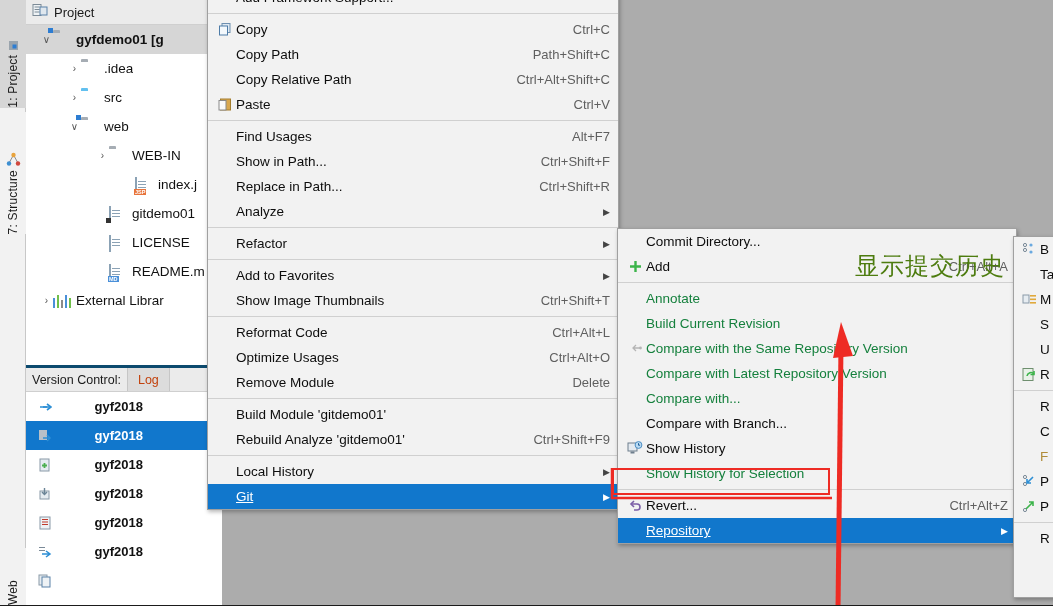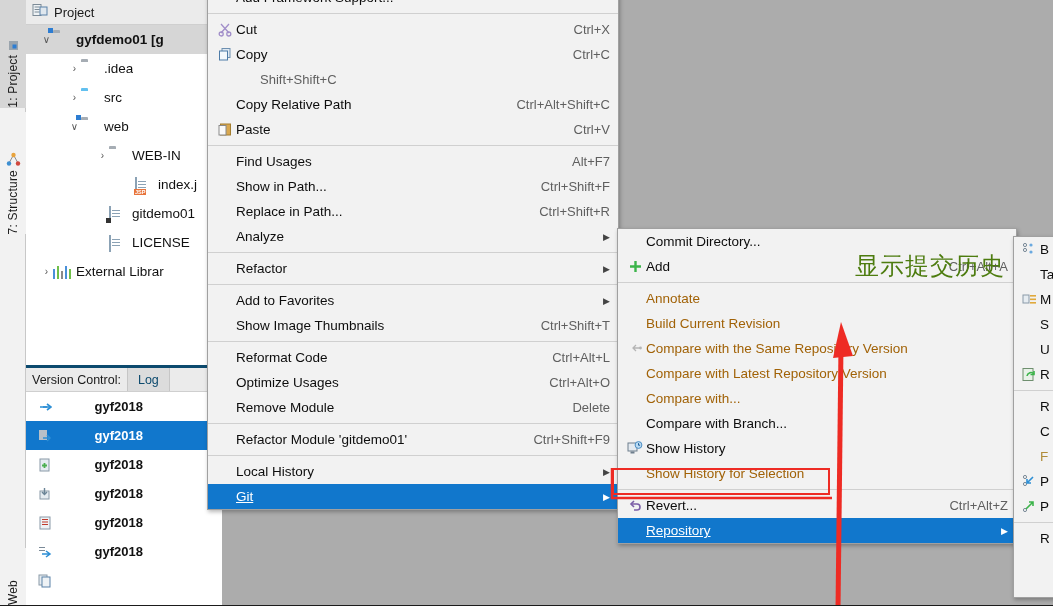--- a/index.html
+++ b/index.html
@@ -387,17 +387,6 @@
     </div>
     <div class="msep"></div>
 
-    <div class="mi">
-      <span class="mic">
-        <svg width="15" height="15" viewBox="0 0 15 15">
-            <path d="M3 2l8 9M11 2l-8 9" stroke="#a18ec9" stroke-width="1.3" fill="none"></path>
-            <circle cx="3.2" cy="12" r="2" fill="none" stroke="#a18ec9" stroke-width="1.3"></circle>
-            <circle cx="10.8" cy="12" r="2" fill="none" stroke="#a18ec9" stroke-width="1.3"></circle>
-          </svg>
-      </span>
-      <span class="mtext">Cut</span>
-      <span class="mkey">Ctrl+X</span>
-    </div>
 
     <div class="mi">
       <span class="mic">

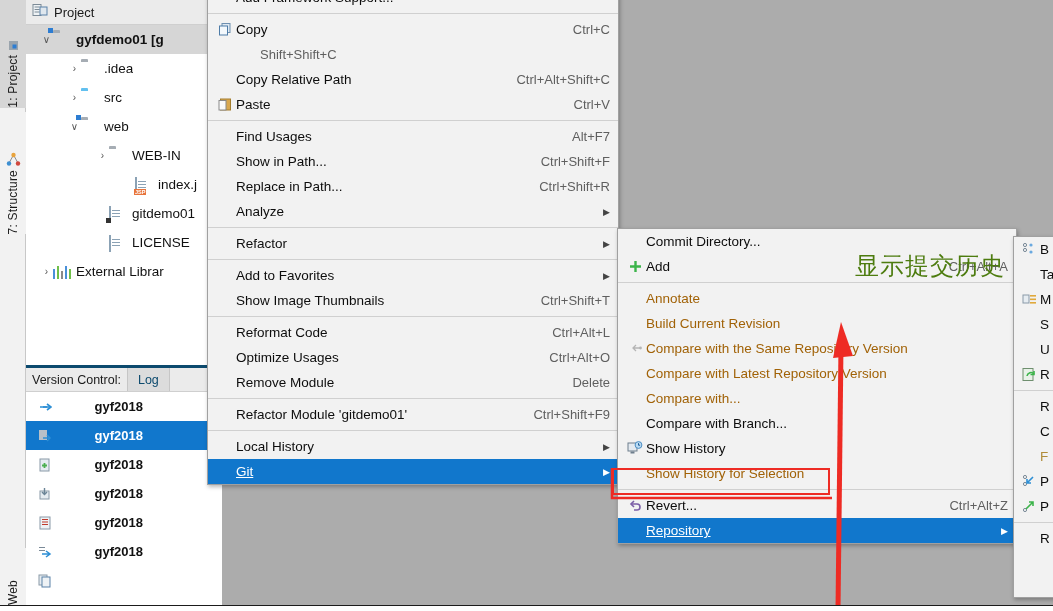--- a/index.html
+++ b/index.html
@@ -401,6 +401,7 @@
 
     <div class="mi">
       <span class="mic"></span>
+      <span class="mtext">Copy Path</span>
       <span class="mkey">Shift+Shift+C</span>
     </div>
 

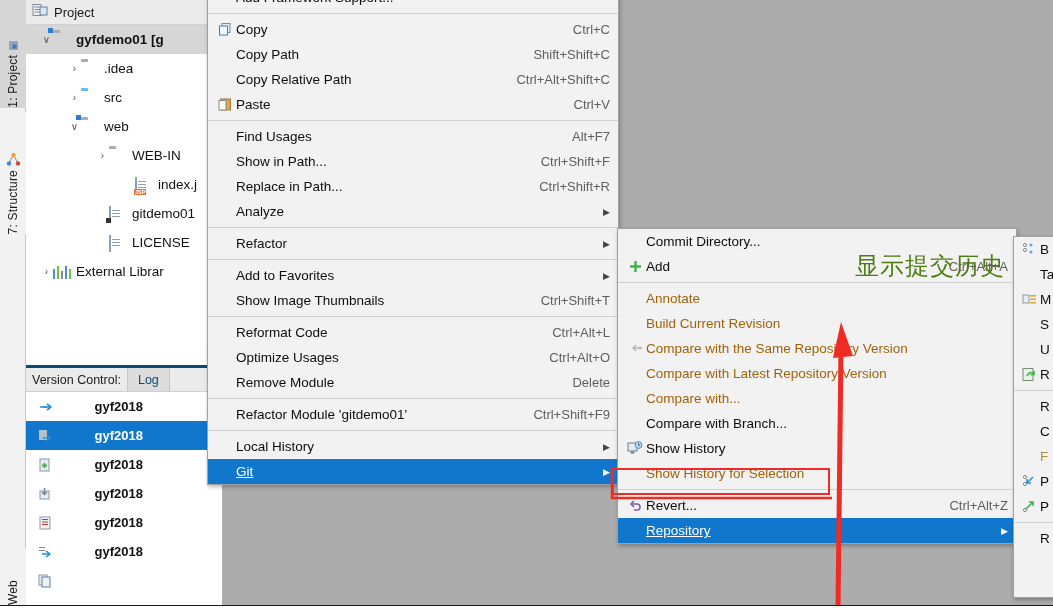--- a/index.html
+++ b/index.html
@@ -402,7 +402,7 @@
     <div class="mi">
       <span class="mic"></span>
       <span class="mtext">Copy Path</span>
-      <span class="mkey">Shift+Shift+C</span>
+      <span class="mkey">Path+Shift+C</span>
     </div>
 
     <div class="mi">

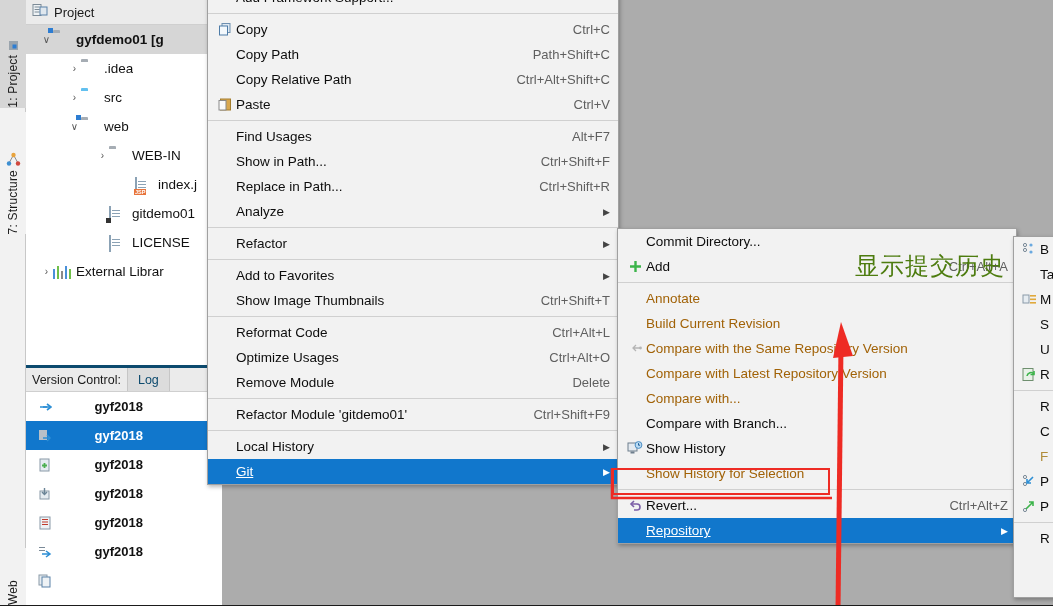--- a/index.html
+++ b/index.html
@@ -273,6 +273,13 @@
         <span class="tlabel">LICENSE</span>
       </div>
 
+      <div class="trow" style="padding-left:70px">
+        <span class="arrow none"></span>
+        <span class="ticon">
+          <span class="filebox"><span class="lines"></span><span class="tag md">MD</span></span>
+        </span>
+        <span class="tlabel">README.m</span>
+      </div>
 
       <div class="trow" style="padding-left:14px">
         <span class="arrow">›</span>

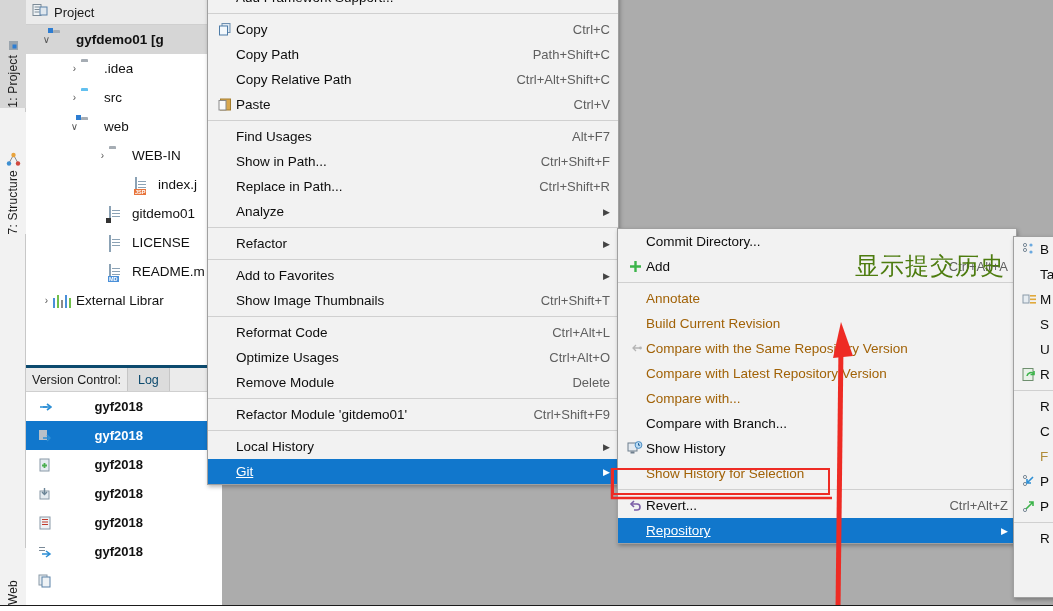--- a/index.html
+++ b/index.html
@@ -133,7 +133,7 @@
     white-space: nowrap; position: relative;
   }
   .mi.sel { background: #1177cc; color: #ffffff; }
-  .mi.disabled { color: #a16207; }
+  .mi.disabled { color: #15803d; }
   .mi .mic { flex: 0 0 22px; width: 22px; height: 18px; display:flex; align-items:center; justify-content:center; }
   .mi .mtext { flex: 1 1 auto; }
   .mi .mkey { color: #5f5f5f; font-size: 13px; padding-left: 24px; }

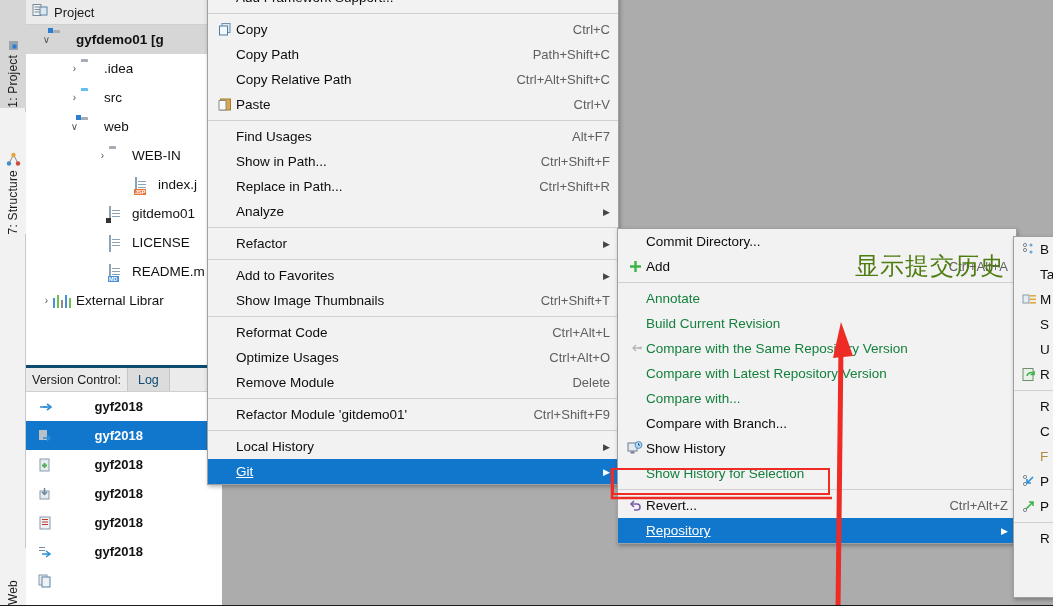--- a/index.html
+++ b/index.html
@@ -108,7 +108,7 @@
     display: flex; align-items: center; padding: 0 6px; font-size: 12.5px; color: #1a1a1a;
   }
   .vc-tabs .vc-log {
-    display: flex; align-items: center; padding: 0 10px; font-size: 12.5px; color: #0c4a6e;
+    display: flex; align-items: center; padding: 0 10px; font-size: 12.5px; color: #c2410c;
     background: #dcdcdc; border-left: 1px solid #c6c6c6; border-right: 1px solid #c6c6c6;
   }
   .vc-rows { }

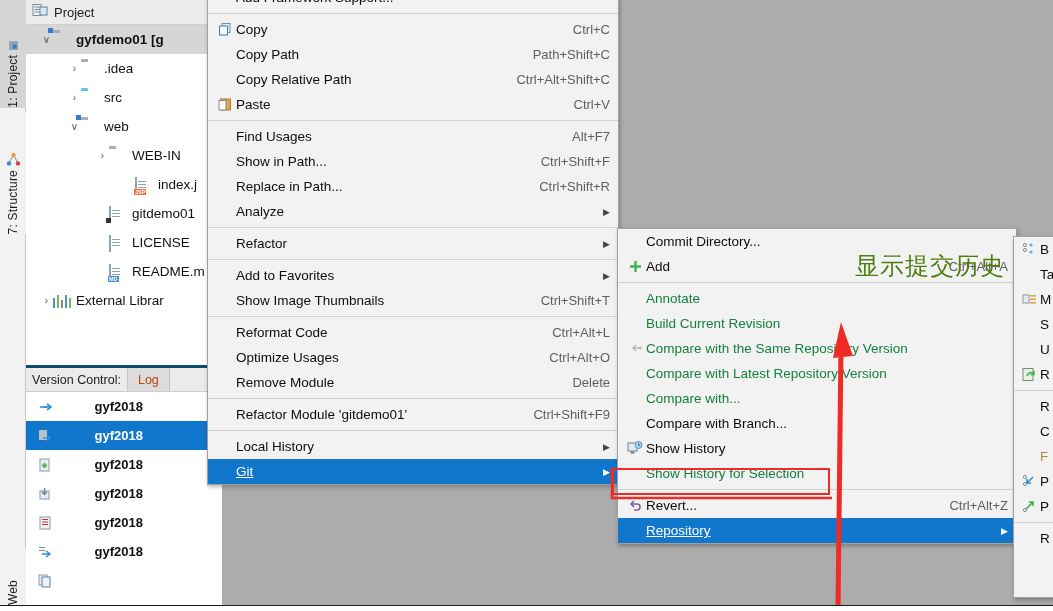--- a/index.html
+++ b/index.html
@@ -494,6 +494,10 @@
     </div>
     <div class="msep"></div>
 
+    <div class="mi">
+      <span class="mic"></span>
+      <span class="mtext">Build Module 'gitdemo01'</span>
+    </div>
 
     <div class="mi">
       <span class="mic"></span>

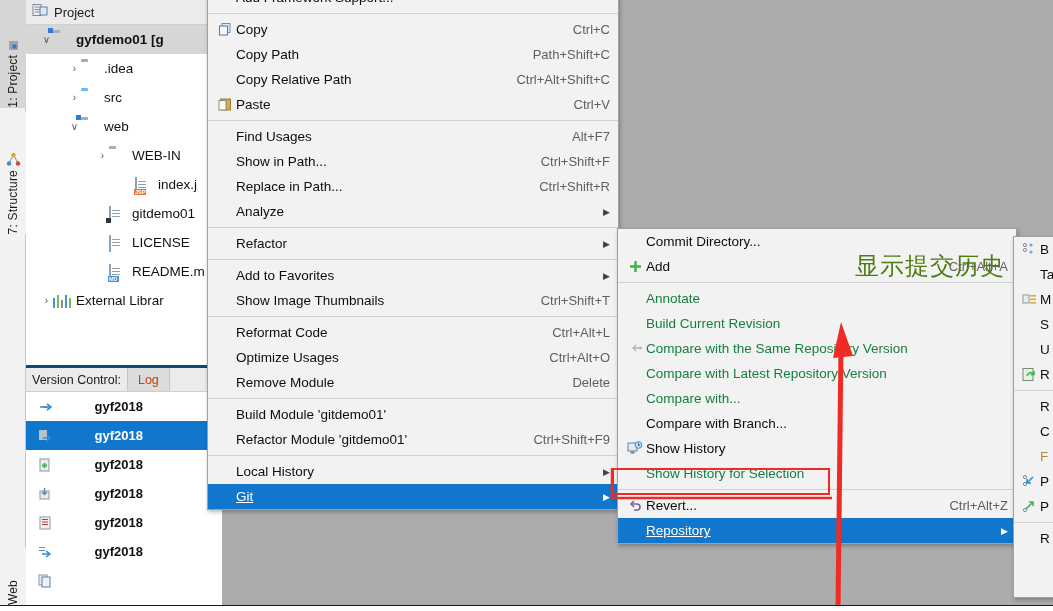--- a/index.html
+++ b/index.html
@@ -501,7 +501,7 @@
 
     <div class="mi">
       <span class="mic"></span>
-      <span class="mtext">Refactor Module 'gitdemo01'</span>
+      <span class="mtext">Rebuild Analyze 'gitdemo01'</span>
       <span class="mkey">Ctrl+Shift+F9</span>
     </div>
     <div class="msep"></div>

